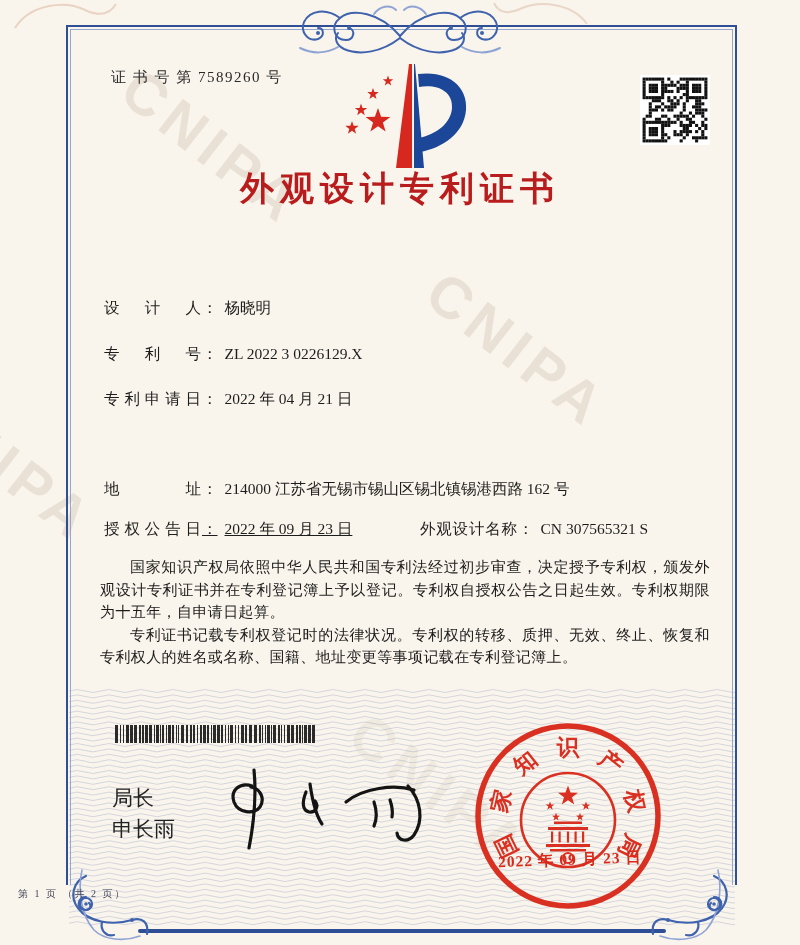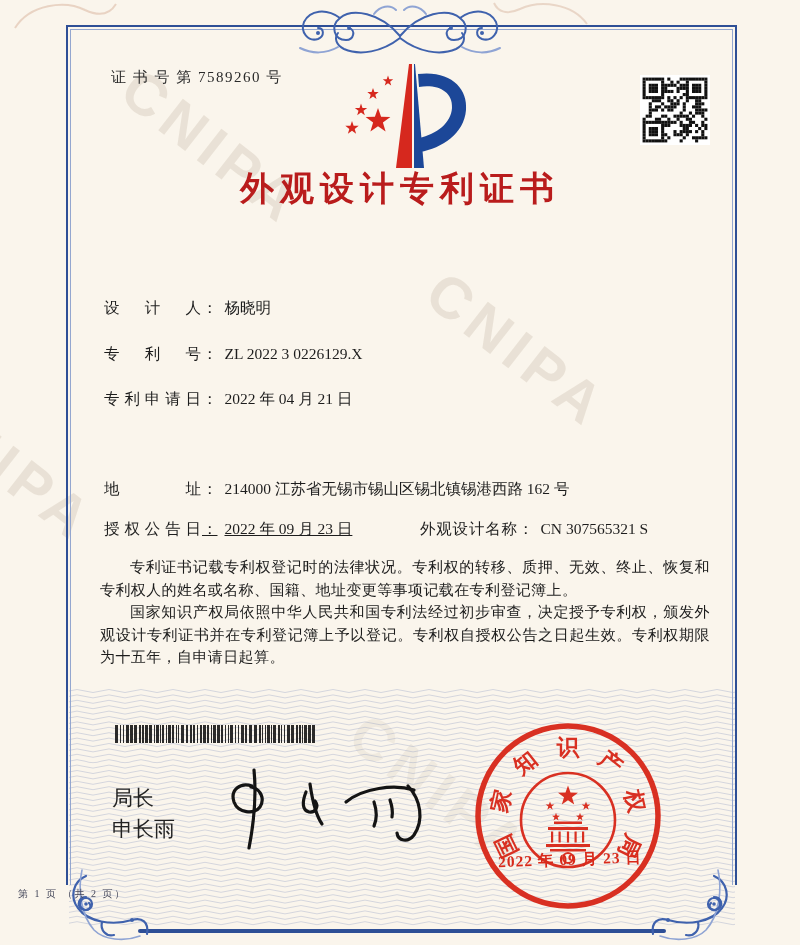--- a/index.html
+++ b/index.html
@@ -430,8 +430,8 @@
   </div>
 
   <div class="body-text">
+    <p>国家知识产权局依照中华人民共和国专利法经过初步审查，决定授予专利权，颁发外观设计专利证书并在专利登记簿上予以登记。专利权自授权公告之日起生效。专利权期限为十五年，自申请日起算。</p>
     <p>专利证书记载专利权登记时的法律状况。专利权的转移、质押、无效、终止、恢复和专利权人的姓名或名称、国籍、地址变更等事项记载在专利登记簿上。</p>
-    <p>国家知识产权局依照中华人民共和国专利法经过初步审查，决定授予专利权，颁发外观设计专利证书并在专利登记簿上予以登记。专利权自授权公告之日起生效。专利权期限为十五年，自申请日起算。</p>
   </div>
 
   <svg class="barcode" id="barcode" viewBox="0 0 205 18" preserveAspectRatio="none">

